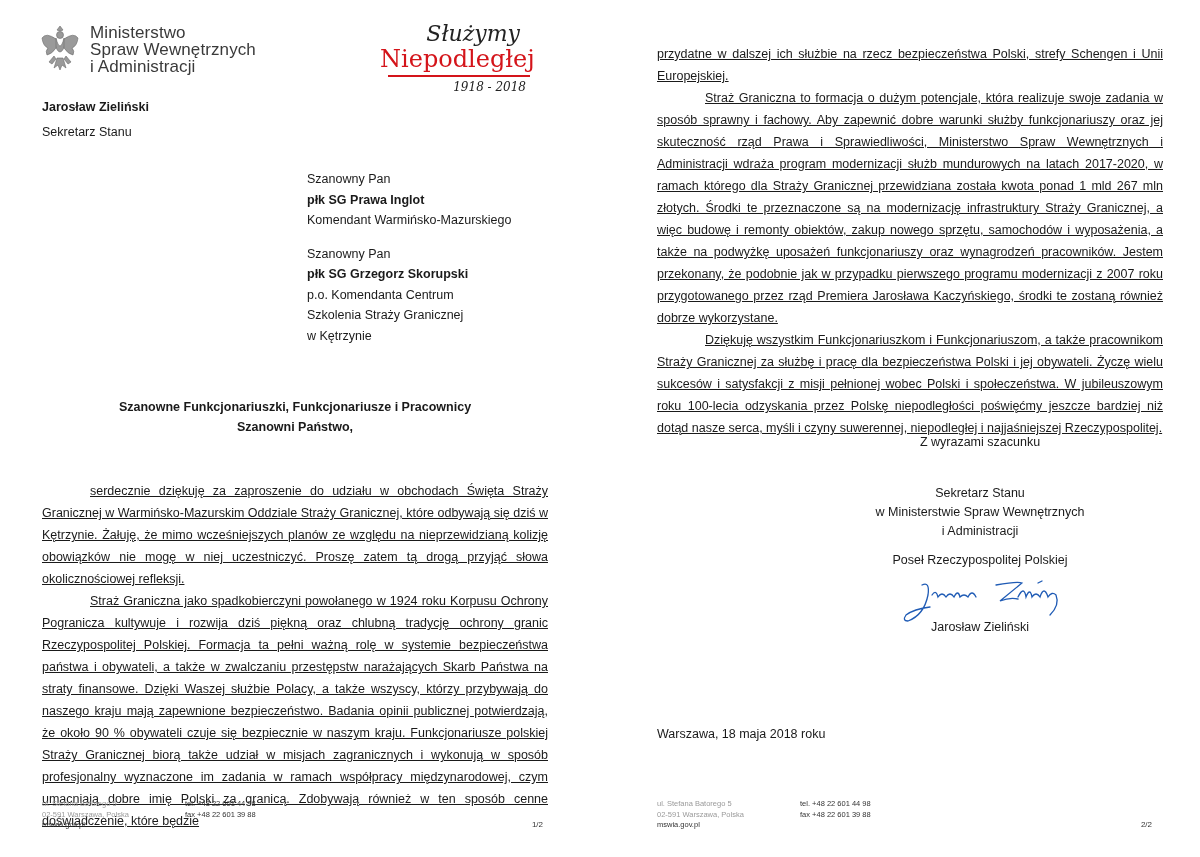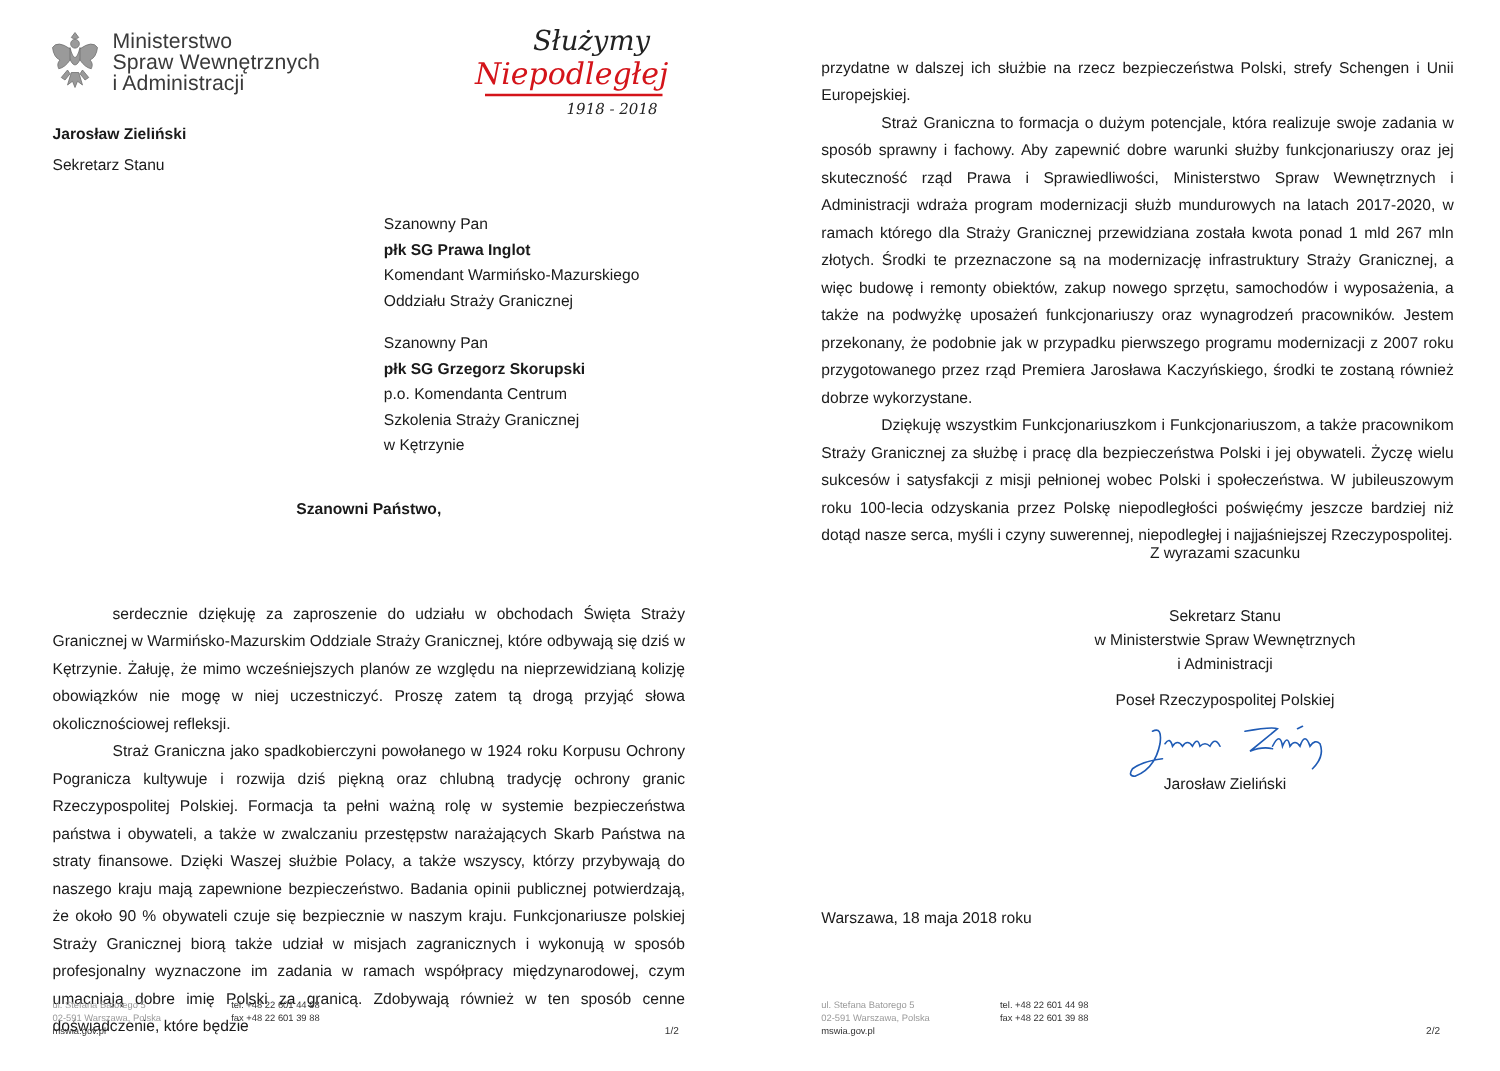--- a/index.html
+++ b/index.html
@@ -17,7 +17,7 @@
 
   .jubilee { position: absolute; left: 380px; top: 22px; width: 150px; text-align: right; }
   .jub-1 { font-family: "DejaVu Serif", serif; font-style: italic; font-size: 22px; color: #222; line-height: 24px; padding-right: 10px; }
-  .jub-2 { font-family: "DejaVu Serif", serif; font-style: italic; font-size: 24px; color: #d4141a; line-height: 26px; padding-right: 2px; }
+  .jub-2 { font-family: "DejaVu Serif", serif; font-size: 24px; color: #d4141a; line-height: 26px; padding-right: 2px; }
   .jub-line { height: 2px; background: #d4141a; margin: 3px 0 3px 8px; }
   .jub-3 { font-family: "DejaVu Serif", serif; font-style: italic; font-size: 12px; color: #222; text-align: right; padding-right: 4px; }
 

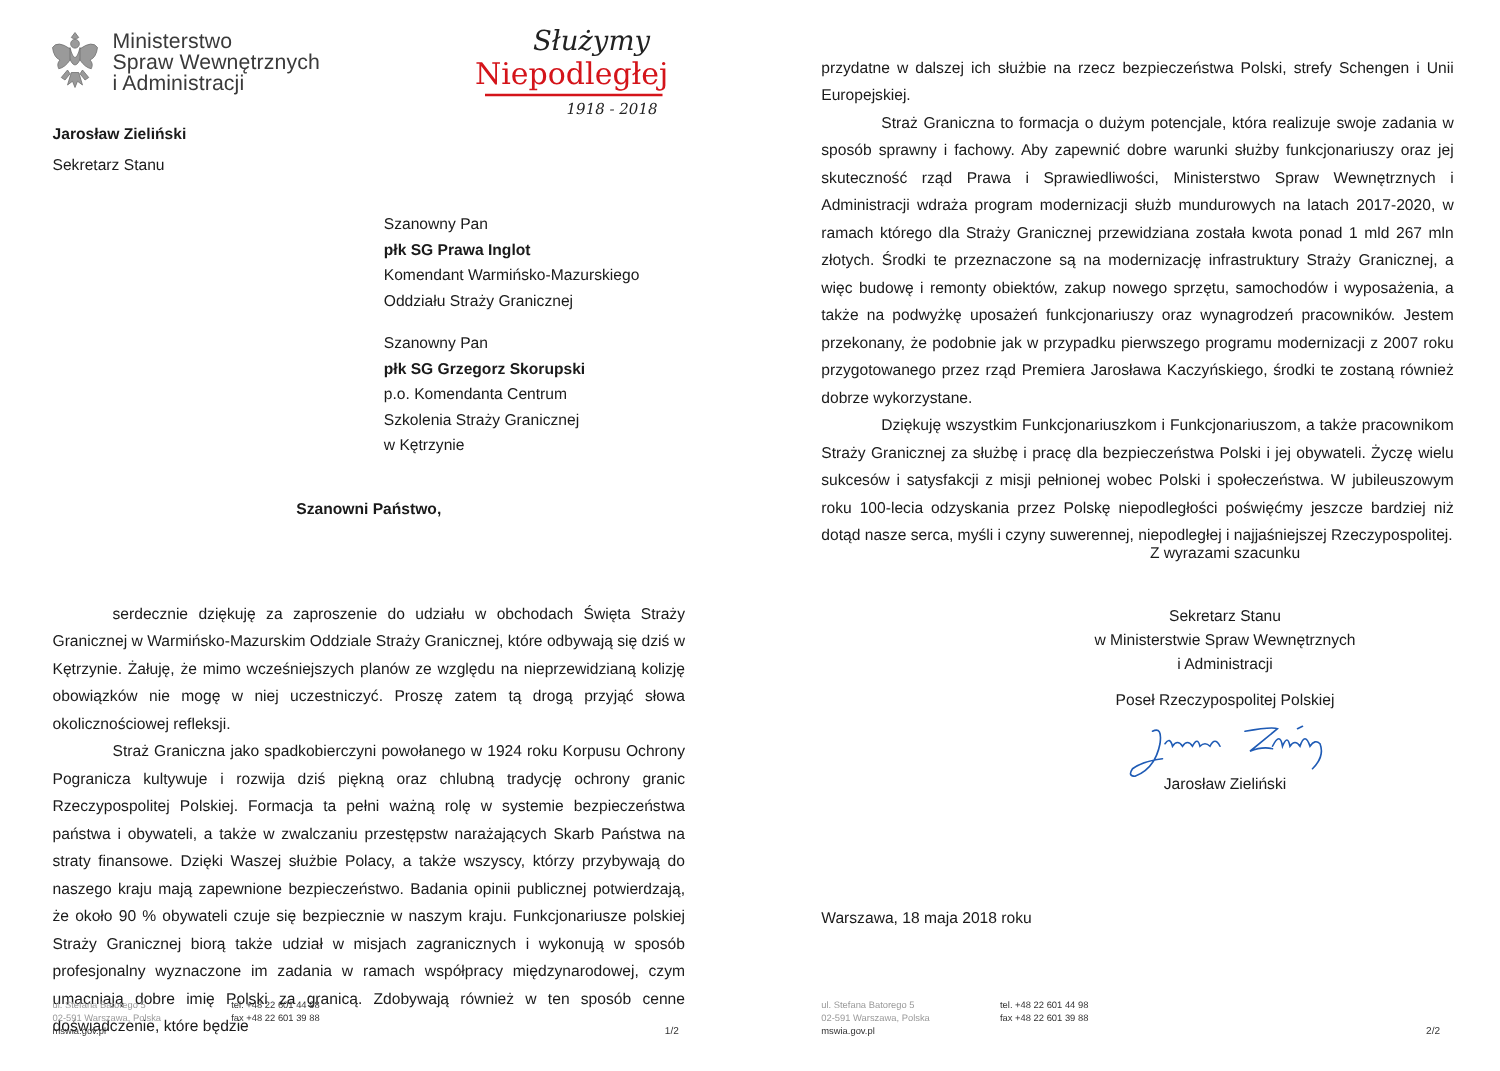--- a/index.html
+++ b/index.html
@@ -31,7 +31,7 @@
   .salutation { position: absolute; left: 60px; width: 470px; top: 397px; text-align: center;
                 font-weight: bold; font-size: 12.5px; line-height: 20px; }
 
-  .body-text { position: absolute; font-size: 12.5px; line-height: 22px; text-align: justify; }
+  .body-text { position: absolute; font-size: 12.5px; line-height: 22px; text-align: justify; text-decoration: underline; }
   .p1 .body-text { left: 42px; width: 506px; top: 480px; }
   .p2 .body-text { left: 657px; left: 57px; width: 506px; top: 43px; }
   .body-text p { margin: 0; text-indent: 48px; }

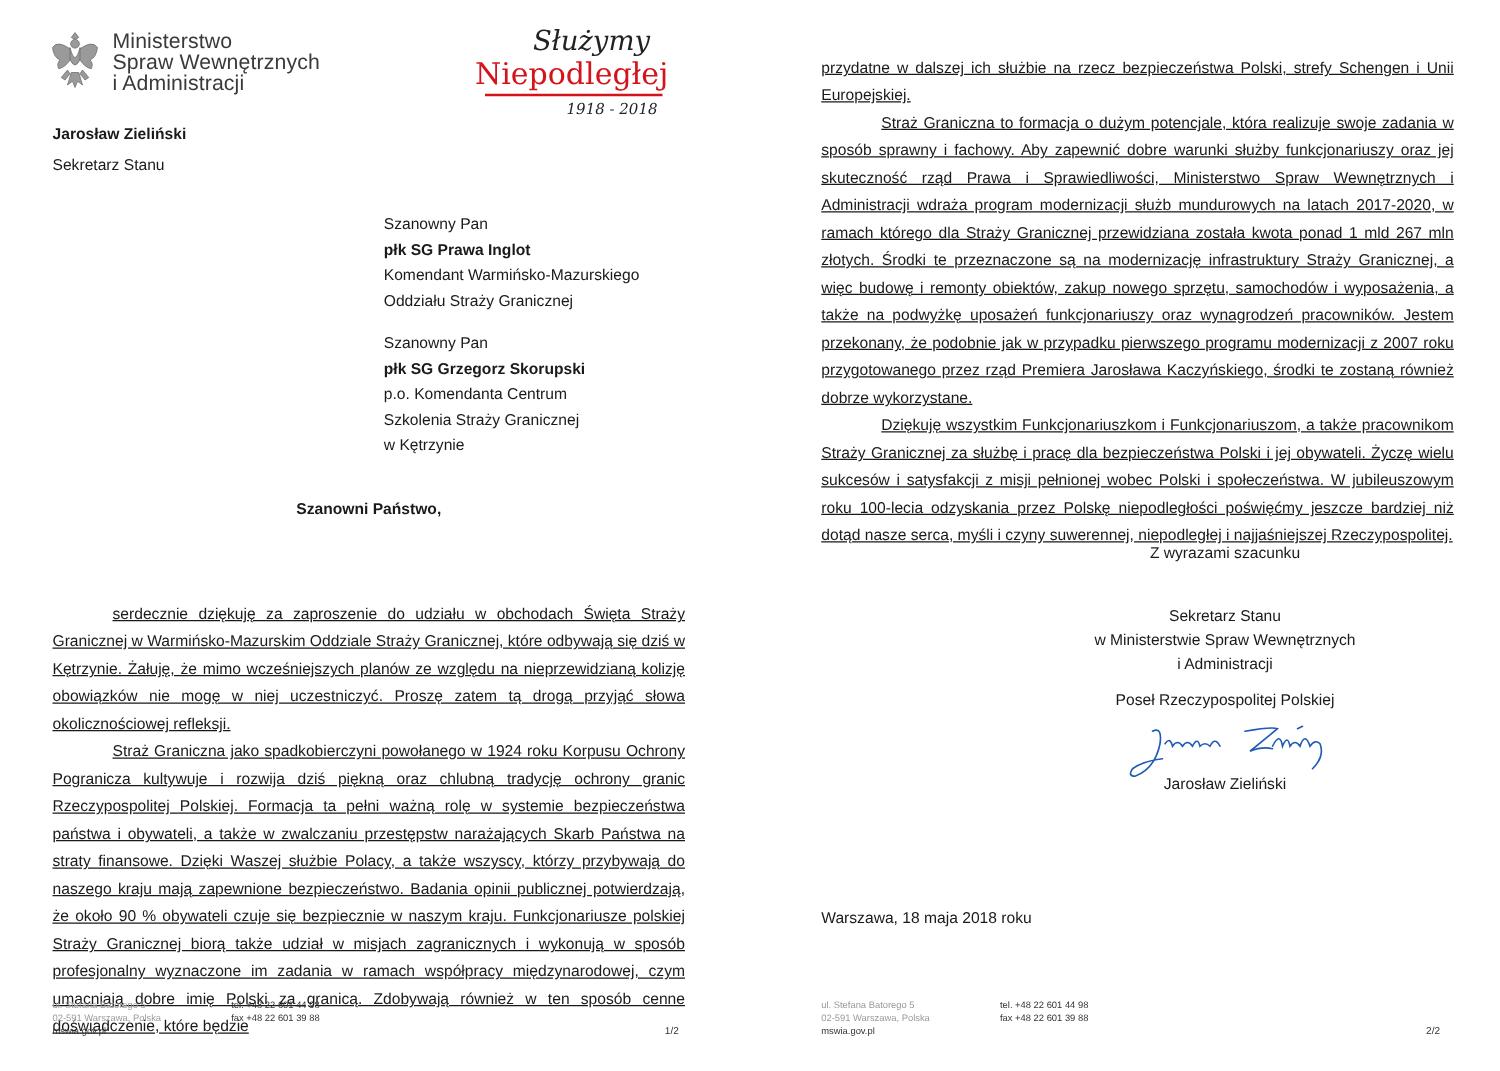--- a/index.html
+++ b/index.html
@@ -93,7 +93,6 @@
       <div>Szanowny Pan</div>
       <div class="bold">płk SG Prawa Inglot</div>
       <div>Komendant Warmińsko-Mazurskiego</div>
-      <div>Oddziału Straży Granicznej</div>
     </div>
     <div class="addressee">
       <div>Szanowny Pan</div>

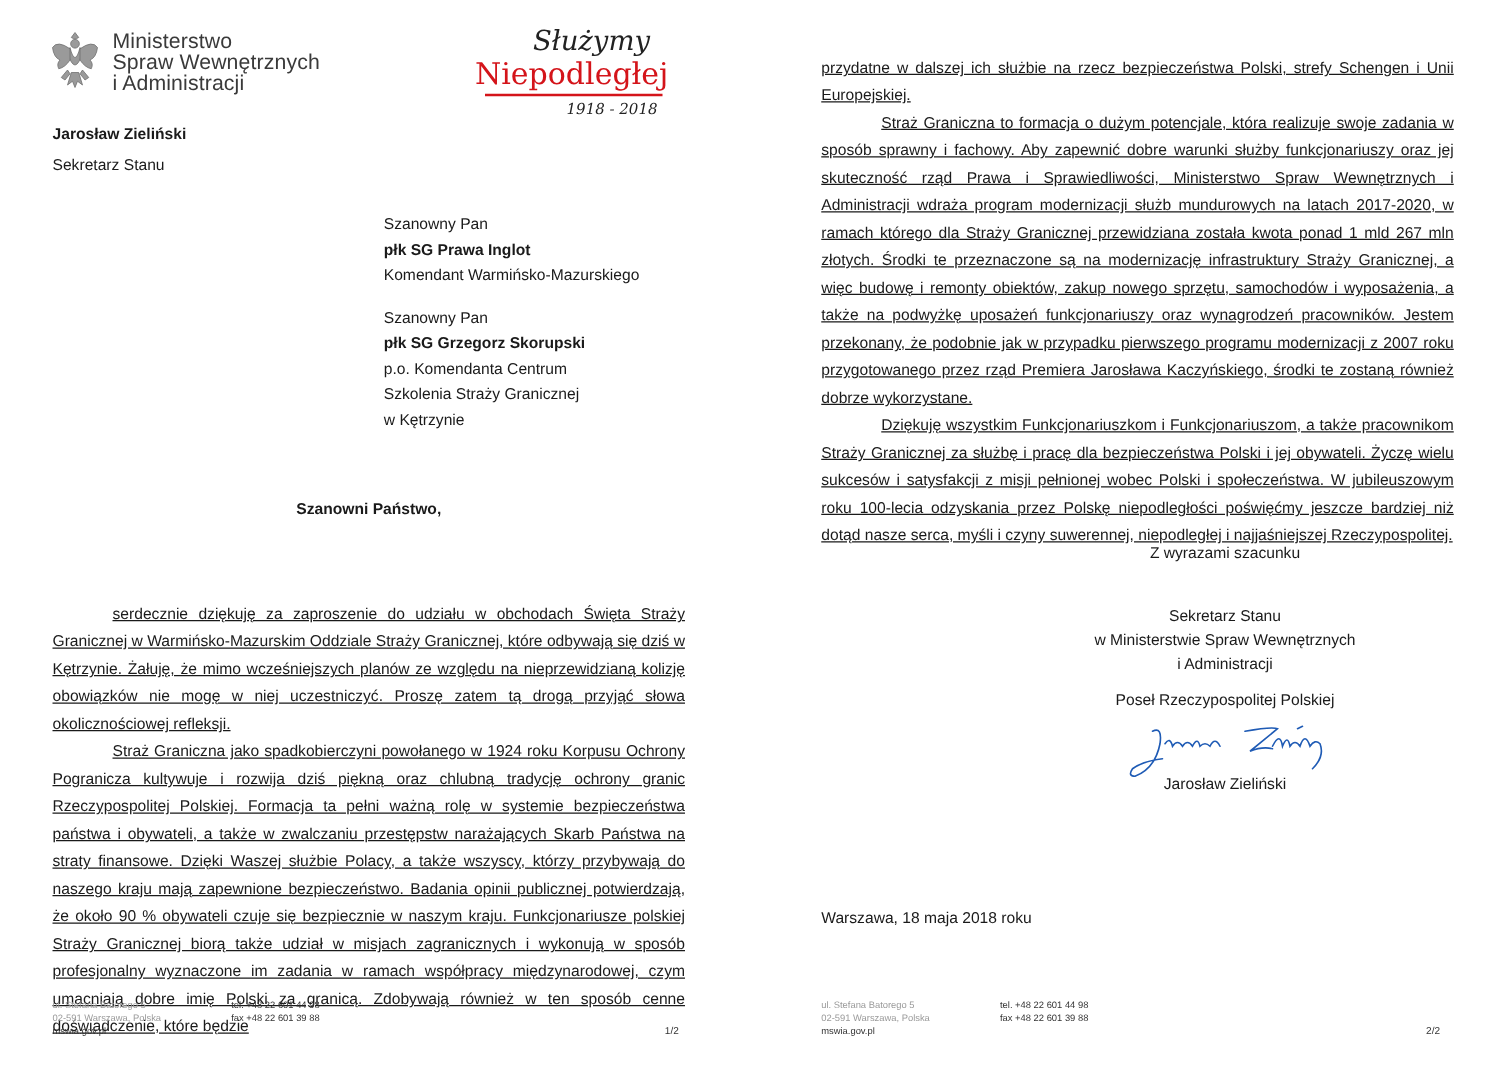--- a/index.html
+++ b/index.html
@@ -104,6 +104,7 @@
   </div>
 
   <div class="salutation">
+    <div>Szanowne Funkcjonariuszki, Funkcjonariusze i Pracownicy</div>
     <div>Szanowni Państwo,</div>
   </div>
 

